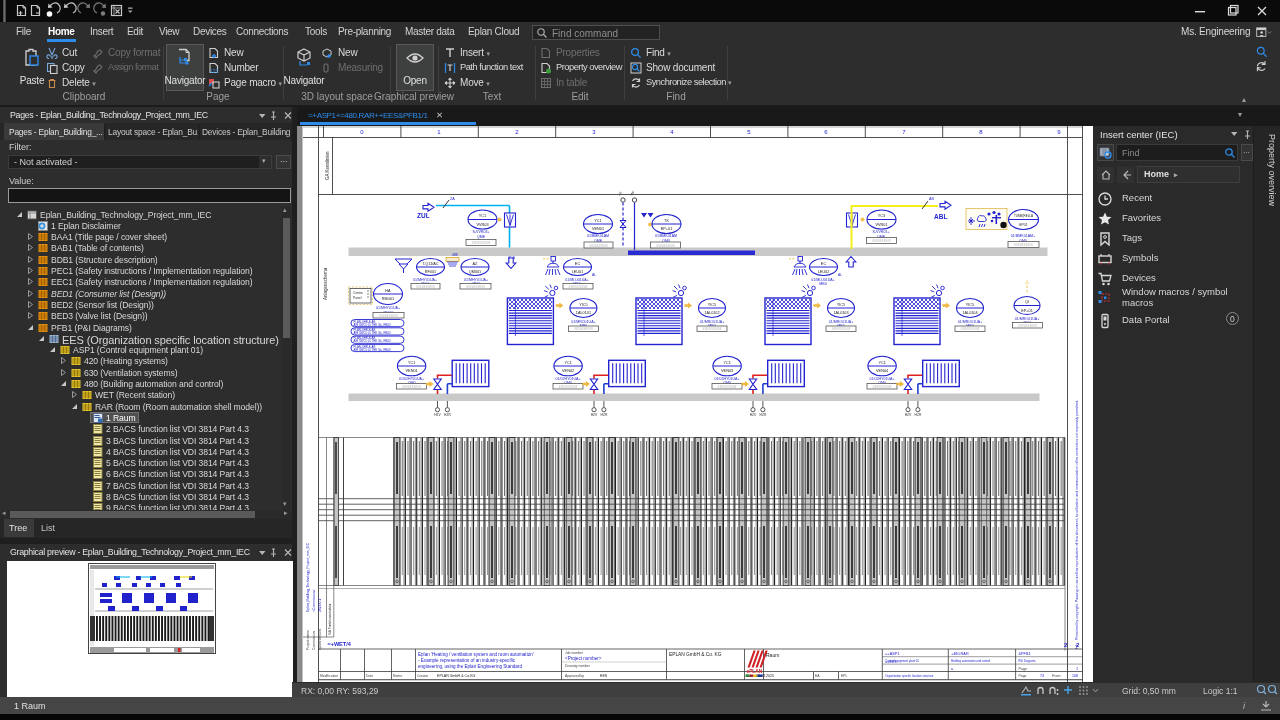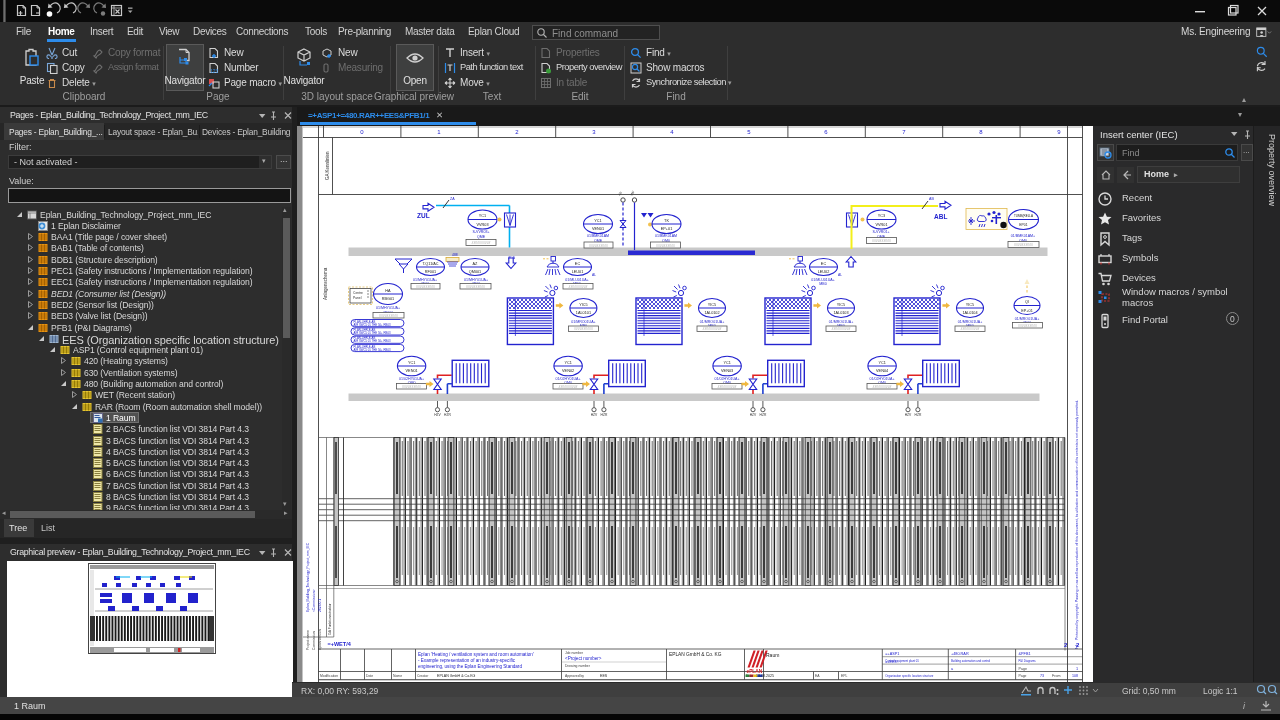--- a/index.html
+++ b/index.html
@@ -199,7 +199,7 @@
       <circle cx="5" cy="5" r="2.6" fill="none" stroke="#2d8ceb" stroke-width="1.2"></circle>
       <path d="M7 7 l2.5 2.5" stroke="#2d8ceb" stroke-width="1.2"></path>
     </svg>
-    <div class="txt" style="left:646px;top:62px;font-size:10px;letter-spacing:-0.2px;color:#dcdcdc;">Show macros</div>
+    <div class="txt" style="left:646px;top:62px;font-size:10px;letter-spacing:-0.2px;color:#dcdcdc;">Show document</div>
 <svg class="ab" style="left:630px;top:77px" width="12" height="12" viewBox="0 0 12 12">
       <path d="M2.5 4 a4 4 0 0 1 7 0 m0 4 a4 4 0 0 1 -7 0" fill="none" stroke="#d0d0d0" stroke-width="1.2"></path>
       <path d="M9.5 1.5 v3 h-3 M2.5 10.5 v-3 h3" fill="none" stroke="#d0d0d0" stroke-width="1.2"></path>

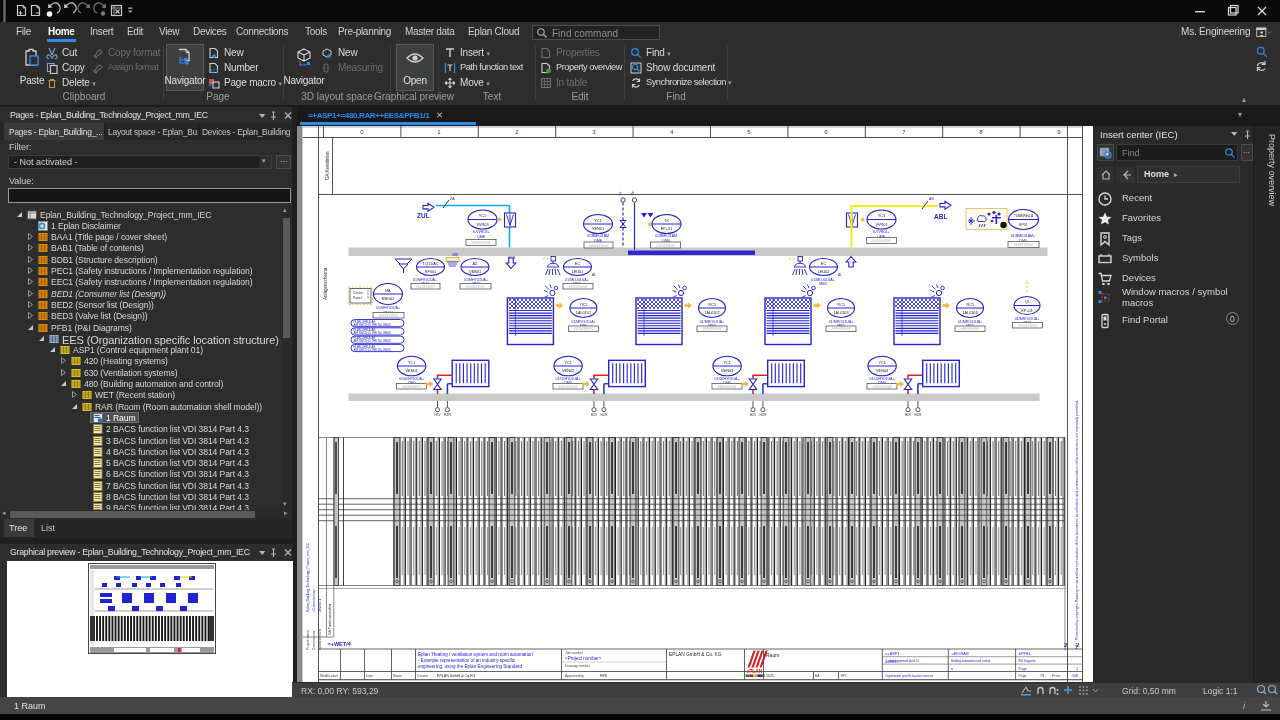--- a/index.html
+++ b/index.html
@@ -564,7 +564,7 @@
       <path d="M18.5 8.5 l2.5 2.5" stroke="#7fb2dd" stroke-width="1.2"></path>
 </svg>
 <div class="ab" style="left:297px;top:107px;width:983px;height:19px;background:#191919;"></div>
-<div class="txt" style="left:308px;top:111px;font-size:8px;font-weight:bold;letter-spacing:-0.35px;color:#2d8ceb;">=+ASP1+=480.RAR++EES&amp;PFB1/1</div>
+<div class="txt" style="left:308px;top:111px;font-size:8px;font-weight:normal;letter-spacing:-0.35px;color:#2d8ceb;">=+ASP1+=480.RAR++EES&amp;PFB1/1</div>
 <div class="txt" style="left:436px;top:110px;font-size:8.5px;color:#c0c0c0;">✕</div>
 <div class="ab" style="left:300px;top:122px;width:176px;height:3px;background:#2d8ceb;"></div>
 <div class="txt" style="left:1238px;top:110px;font-size:8px;color:#9a9a9a;">▾</div>

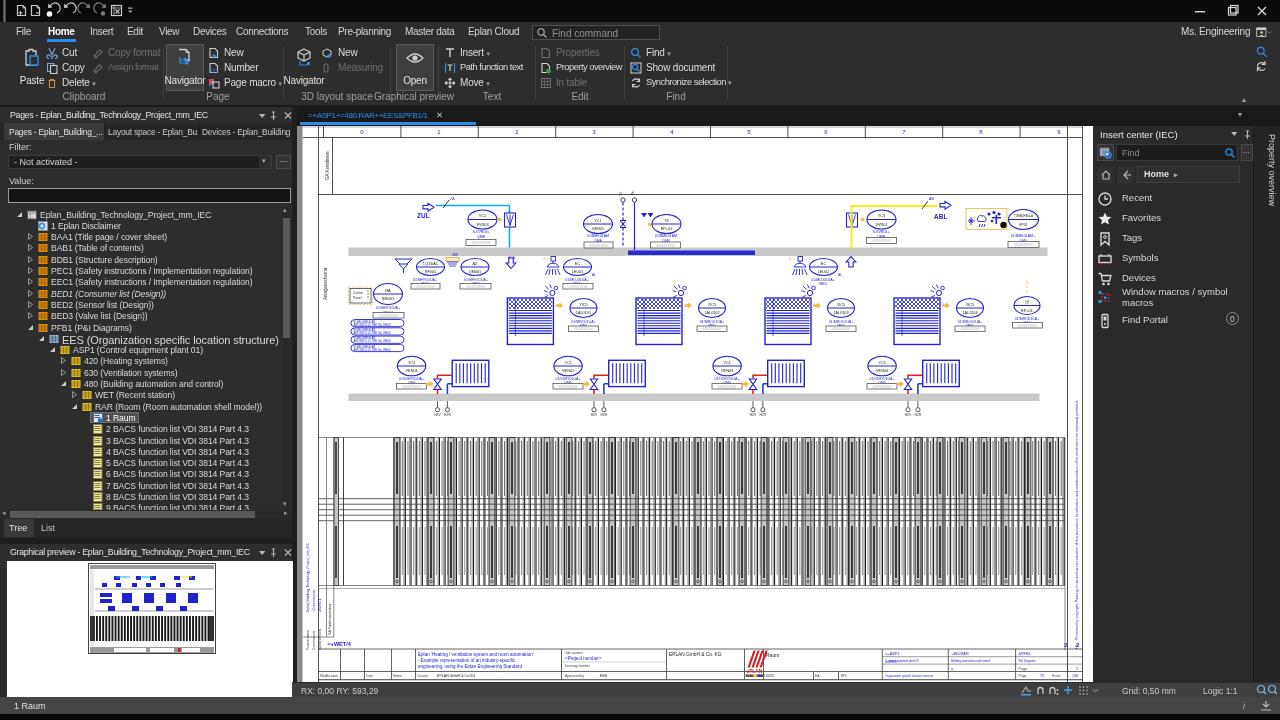--- a/index.html
+++ b/index.html
@@ -641,7 +641,7 @@
       <rect x="6.5" y="3.5" width="3" height="4" fill="#d8d8d8"></rect>
       <circle cx="8" cy="11" r="1" fill="#d8d8d8"></circle>
     </svg>
-<div class="txt" style="left:1122px;top:314px;font-size:9.5px;color:#d8d8d8;">Find Portal</div>
+<div class="txt" style="left:1122px;top:314px;font-size:9.5px;color:#d8d8d8;">Data Portal</div>
 <div class="ab" style="left:1226px;top:312px;width:13px;height:13px;border:1px solid #8a8a8a;border-radius:50%;"></div>
 <div class="txt" style="left:1230px;top:314px;font-size:8.5px;color:#c8c8c8;">0</div>
 <svg class="ab" style="left:297px;top:126px" width="796" height="556" viewBox="297 126 796 556" font-family="Liberation Sans,sans-serif">

